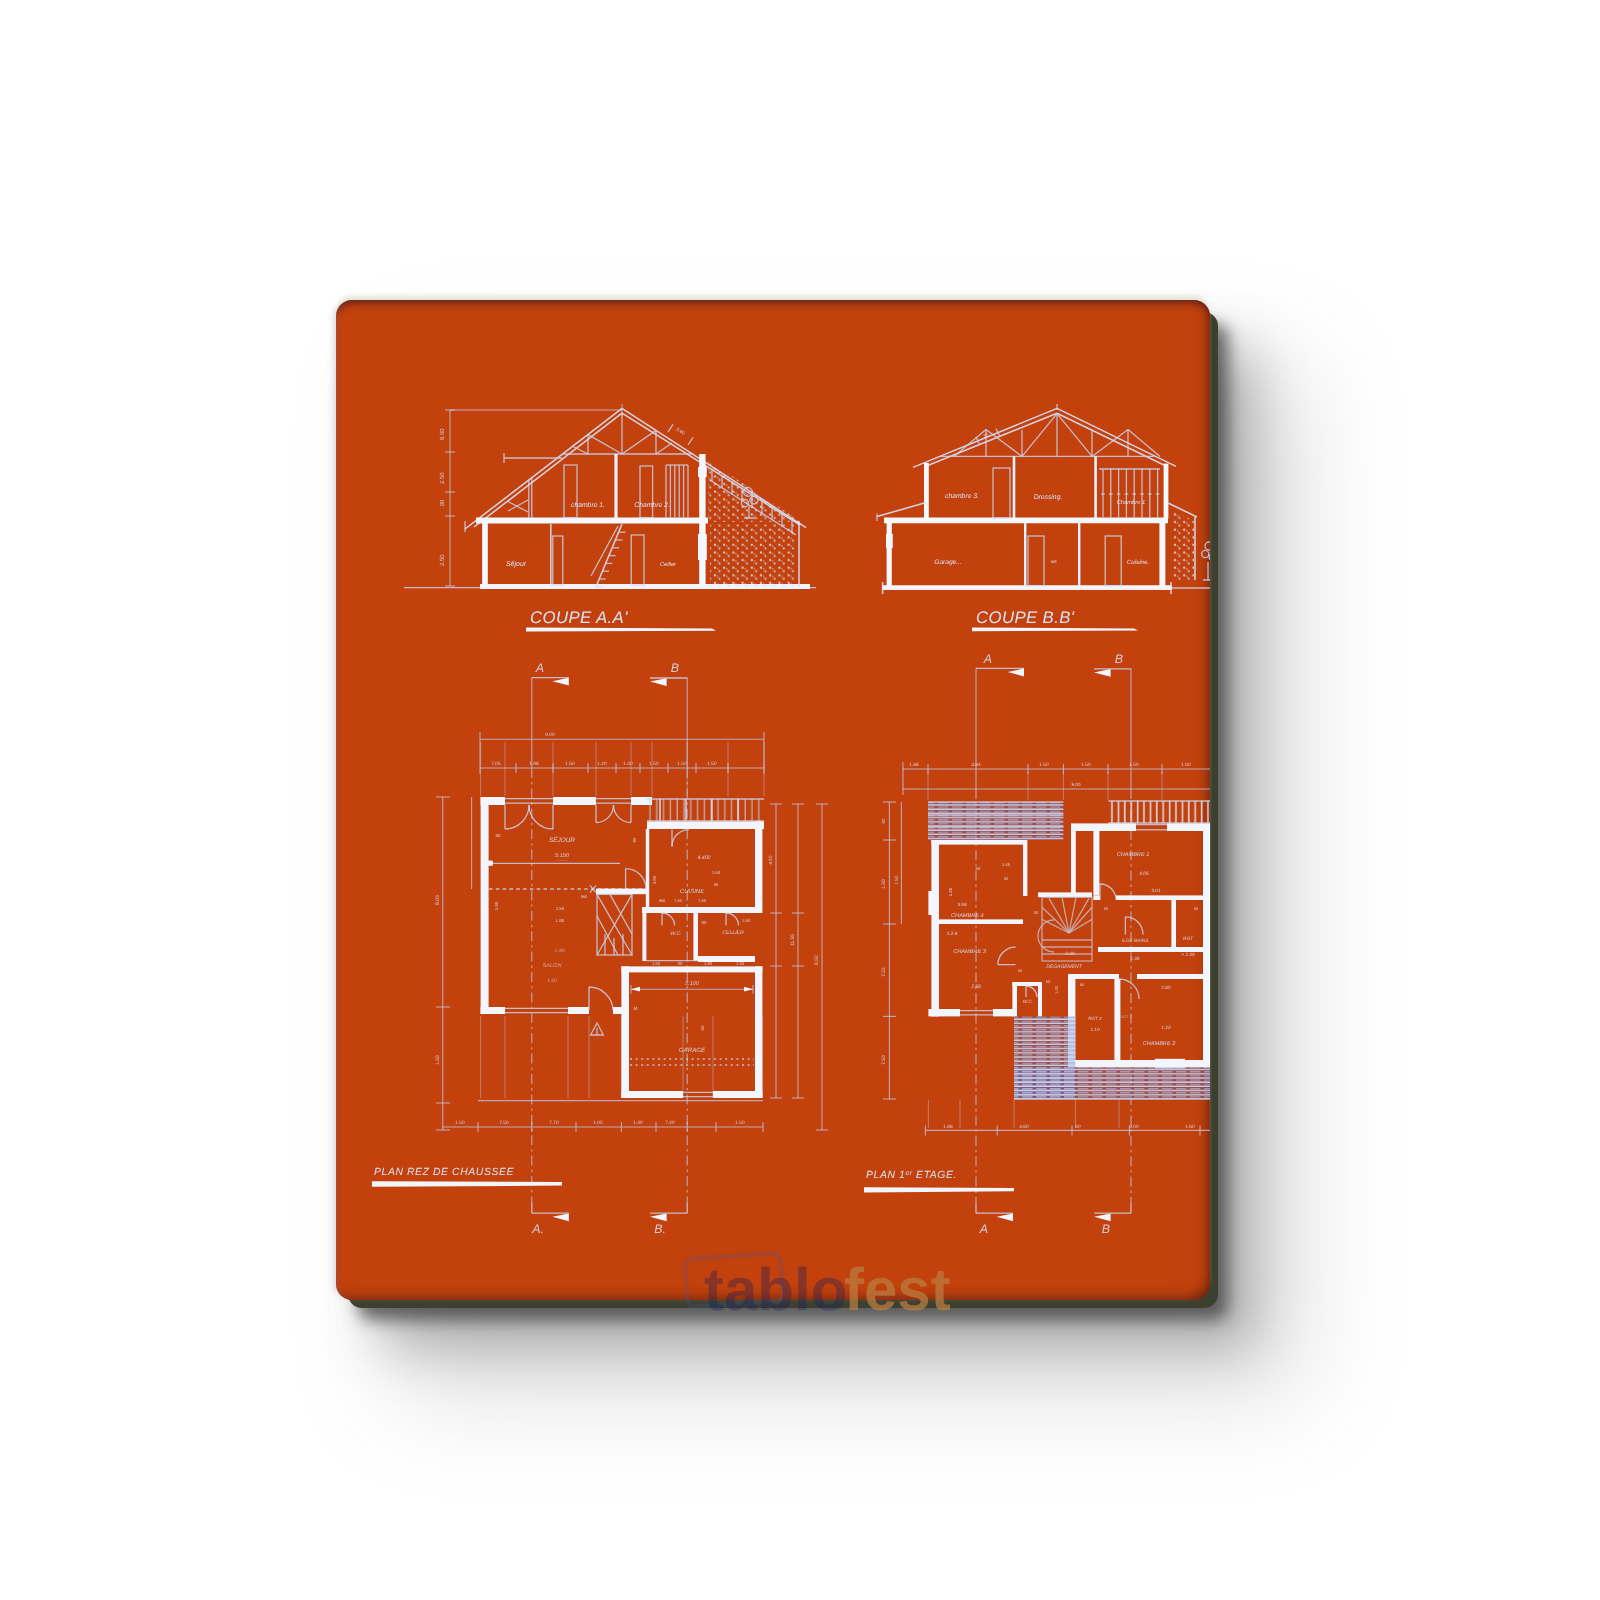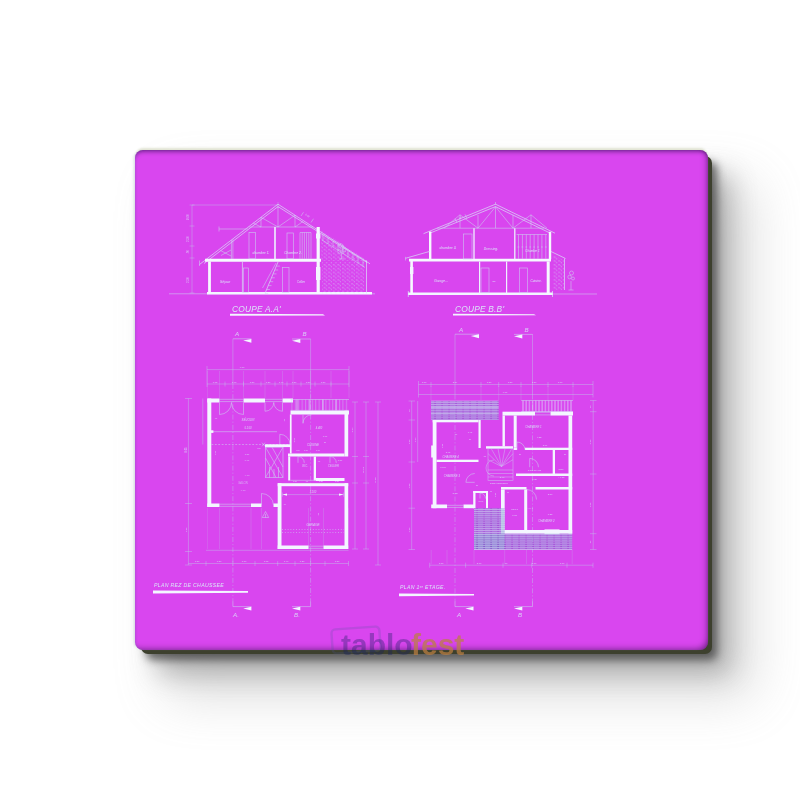--- a/index.html
+++ b/index.html
@@ -6,8 +6,8 @@
   font-family:"Liberation Sans",sans-serif;}
 #stage{position:relative;width:800px;height:800px;}
 
-#canvas{position:absolute;left:135px;top:150px;width:573px;height:500px;
-  background:#d946ef;border-radius:8px;
+#canvas{position:absolute;left:168px;top:150px;width:437px;height:500px;
+  background:#c2410c;border-radius:8px;
   box-shadow:
     0 -3px 2px -1px rgba(223,227,210,.95),
     -3px 0 3px -2px rgba(205,210,220,.85),

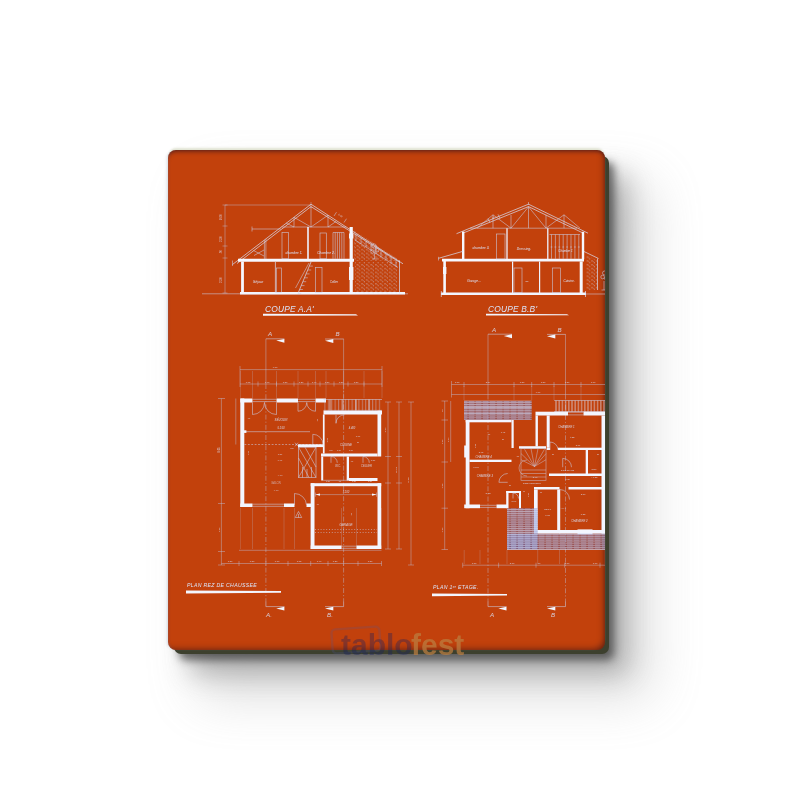--- a/index.html
+++ b/index.html
@@ -26,7 +26,7 @@
 .dim{stroke:#bfcbea;stroke-width:.55;fill:none;opacity:.75}
 .wf{fill:#f3f6ff;stroke:none}
 
-#wm{position:absolute;left:1px;top:0;width:737px;height:800px;pointer-events:none;}
+#wm{position:absolute;left:12px;top:0;width:737px;height:800px;pointer-events:none;}
 </style>
 </head>
 <body>

